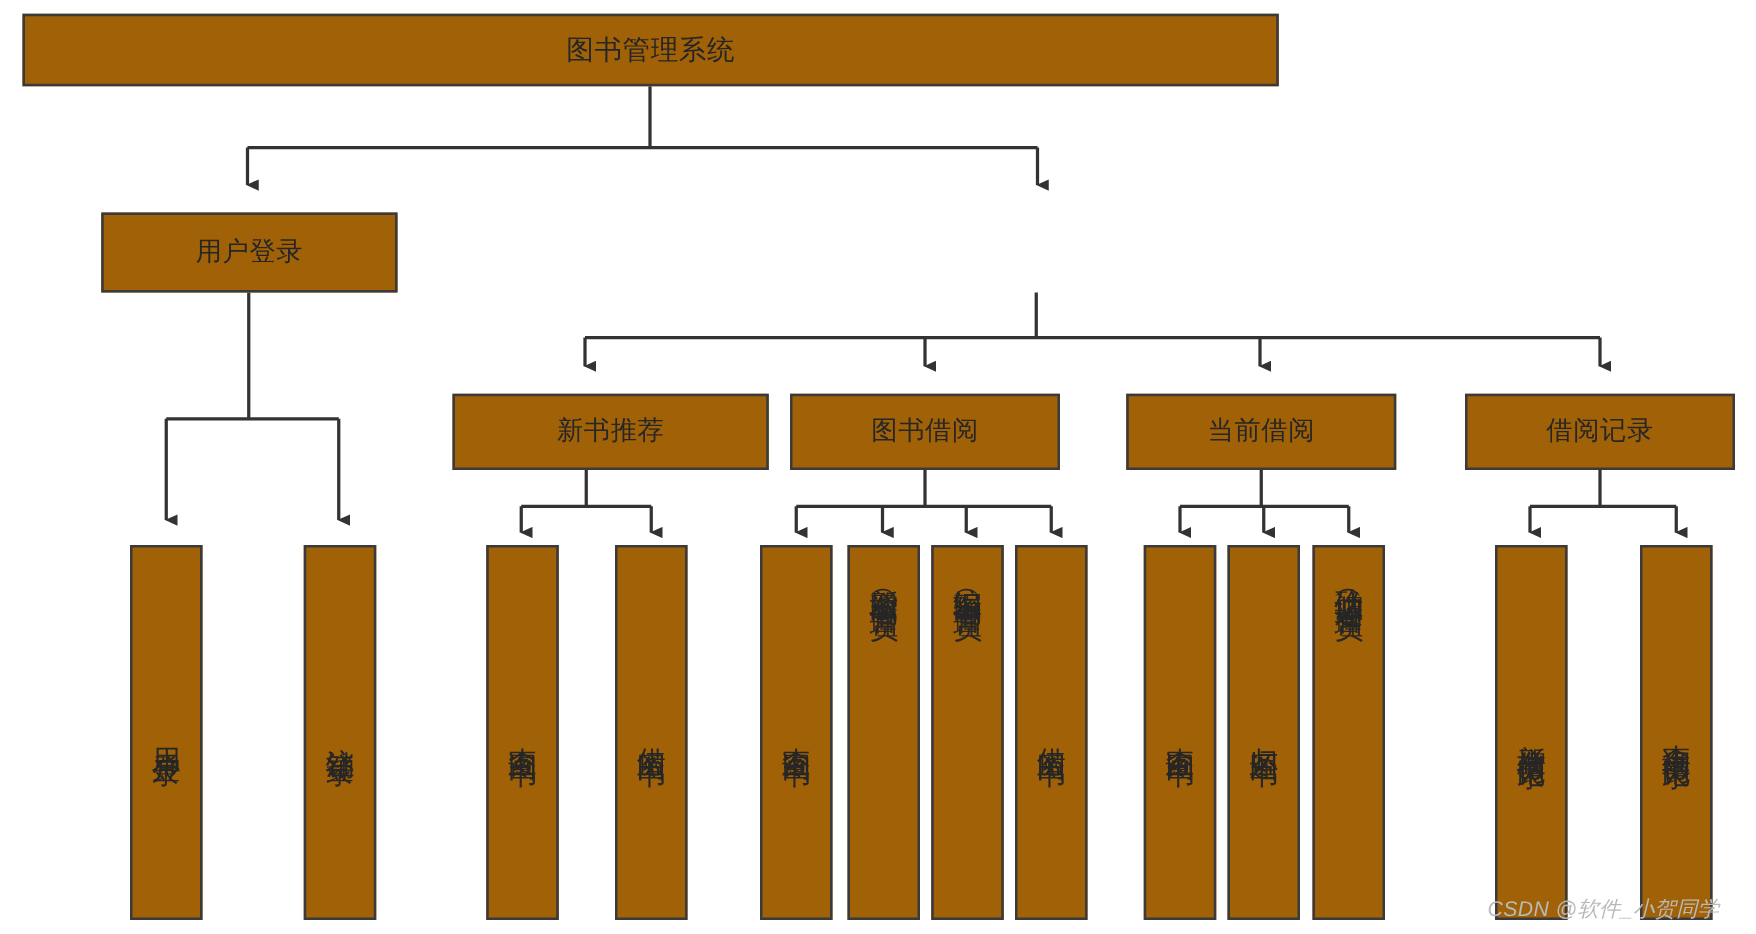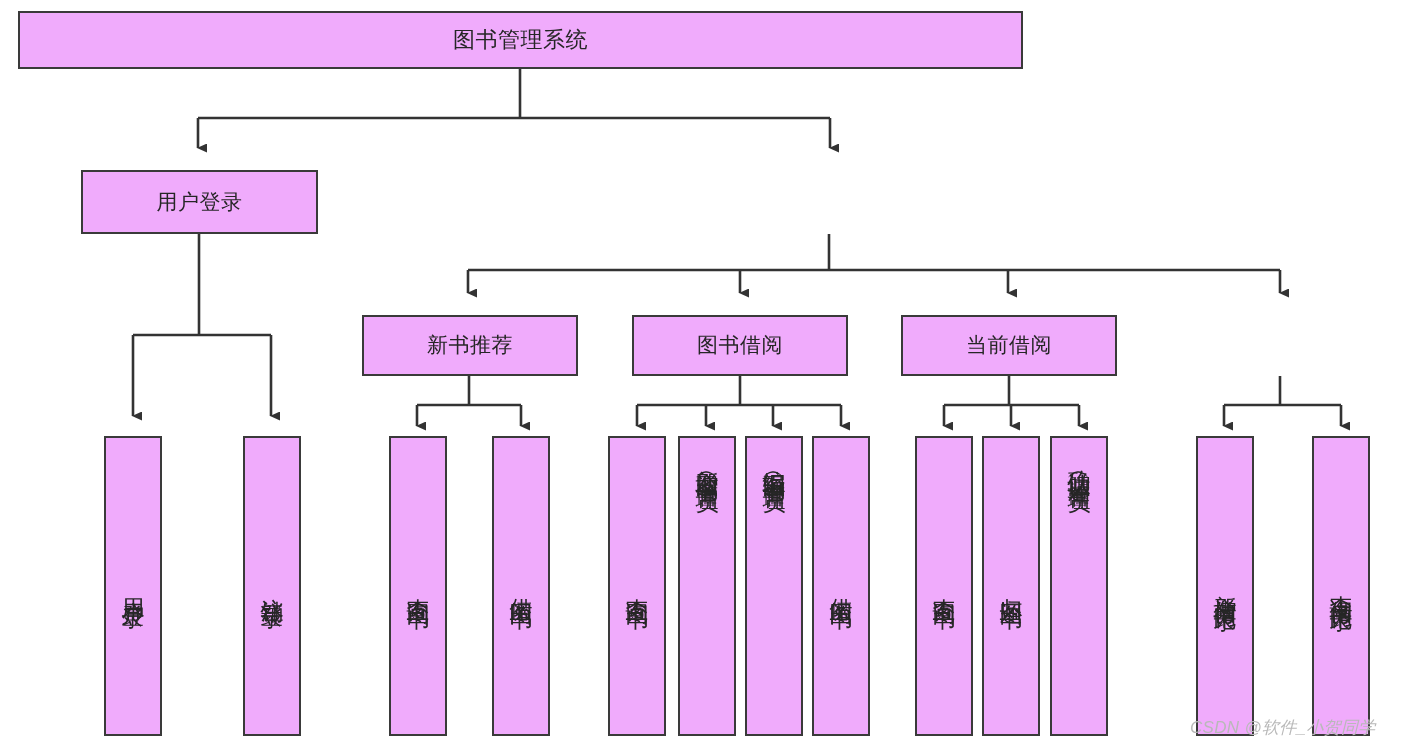--- a/index.html
+++ b/index.html
@@ -29,7 +29,7 @@
   .node {
     position: absolute;
     box-sizing: border-box;
-    background: #f0abfc;
+    background: #a16207;
     border: 2px solid #3a3a3a;
     display: flex;
     align-items: center;

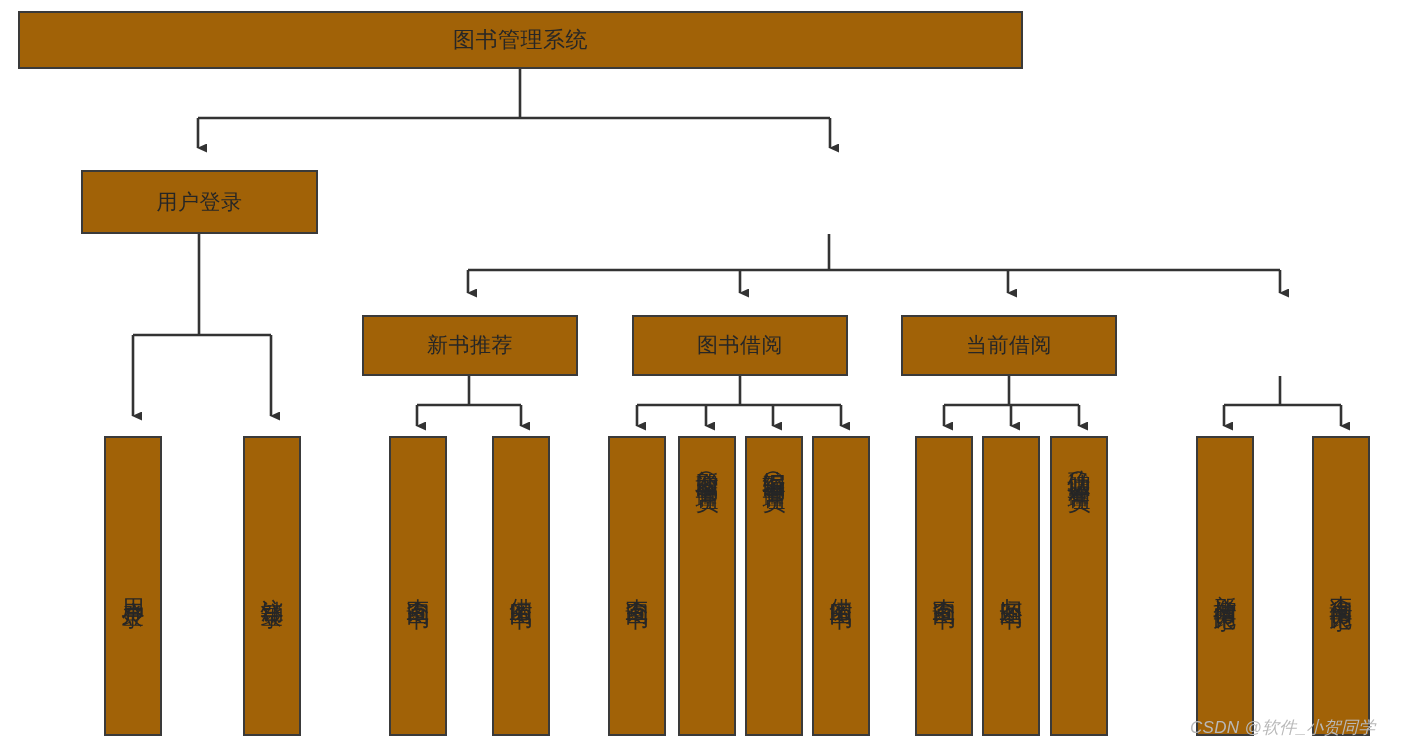--- a/index.html
+++ b/index.html
@@ -140,7 +140,7 @@
     <span class="label">用户登录</span>
   </div>
 
-  <div class="node horiz" style="left:362px; top:315px; width:216px; height:61px;">
+  <div class="node horiz" style="left:362px; top:315px; width:253px; height:61px;">
     <span class="label">新书推荐</span>
   </div>
   <div class="node horiz" style="left:901px; top:315px; width:216px; height:61px;">

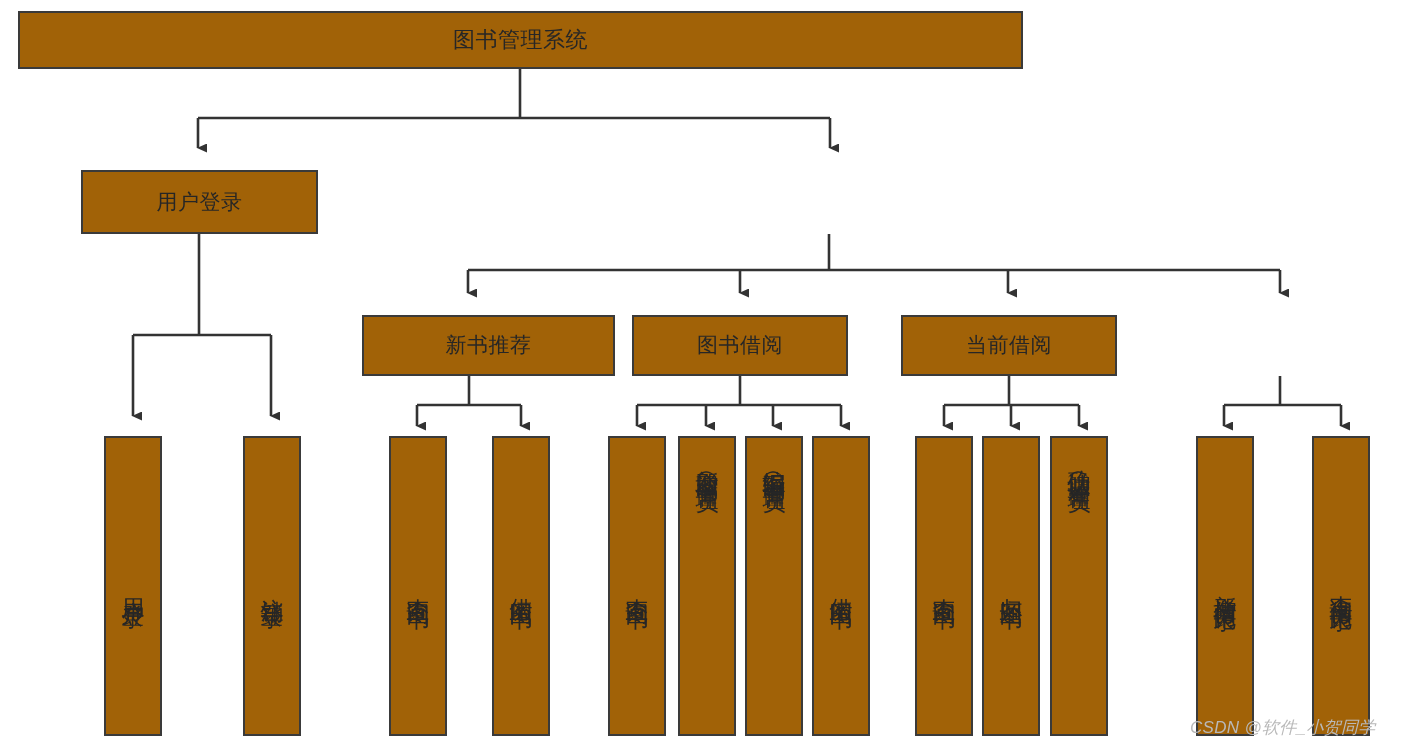--- a/index.html
+++ b/index.html
@@ -149,6 +149,9 @@
   <div class="node horiz" style="left:632px; top:315px; width:216px; height:61px;">
     <span class="label">图书借阅</span>
   </div>
+  <div class="node horiz" style="left:1172px; top:315px; width:216px; height:61px;">
+    <span class="label">借阅记录</span>
+  </div>
 
   <div class="node vert mid" style="left:104px; top:436px; width:58px; height:300px;">
     <span class="label">用户登录</span>

